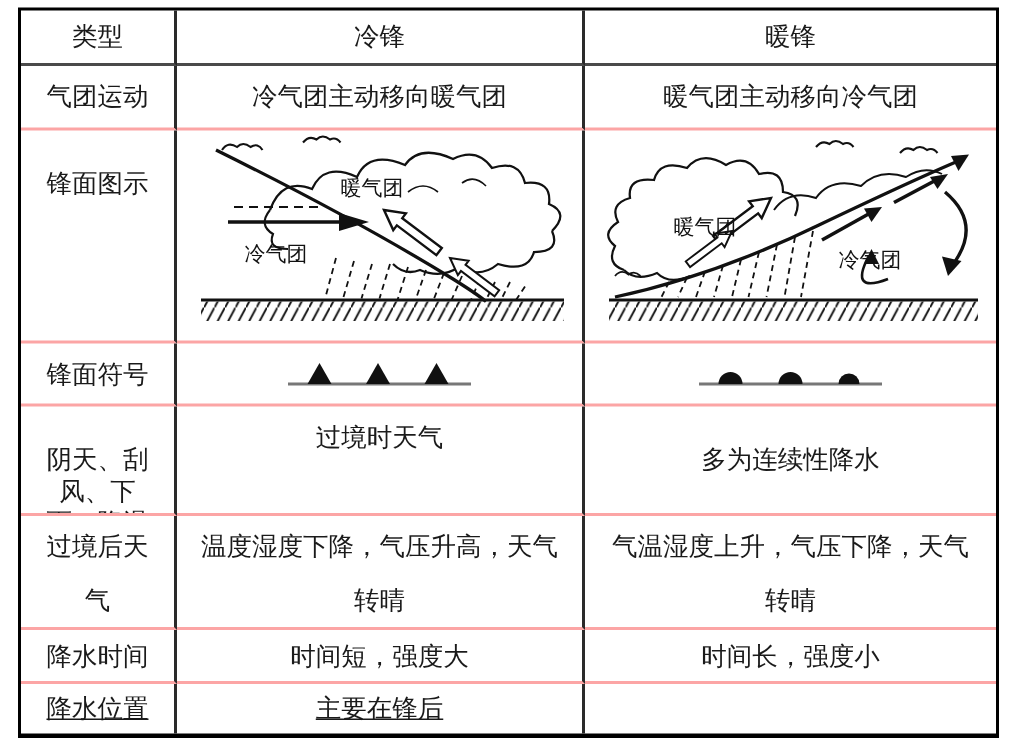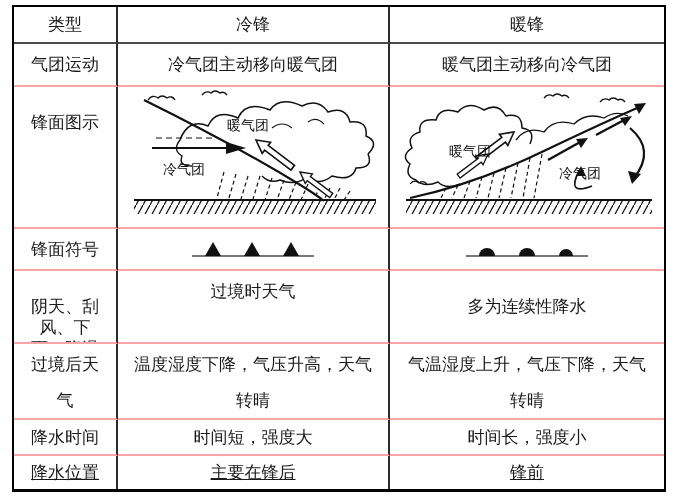--- a/index.html
+++ b/index.html
@@ -168,7 +168,6 @@
 
     <div class="c bot">降水位置</div>
     <div class="c bot">主要在锋后</div>
-    <div class="c bot last">锋前</div>
 
   </div>
 </div>

